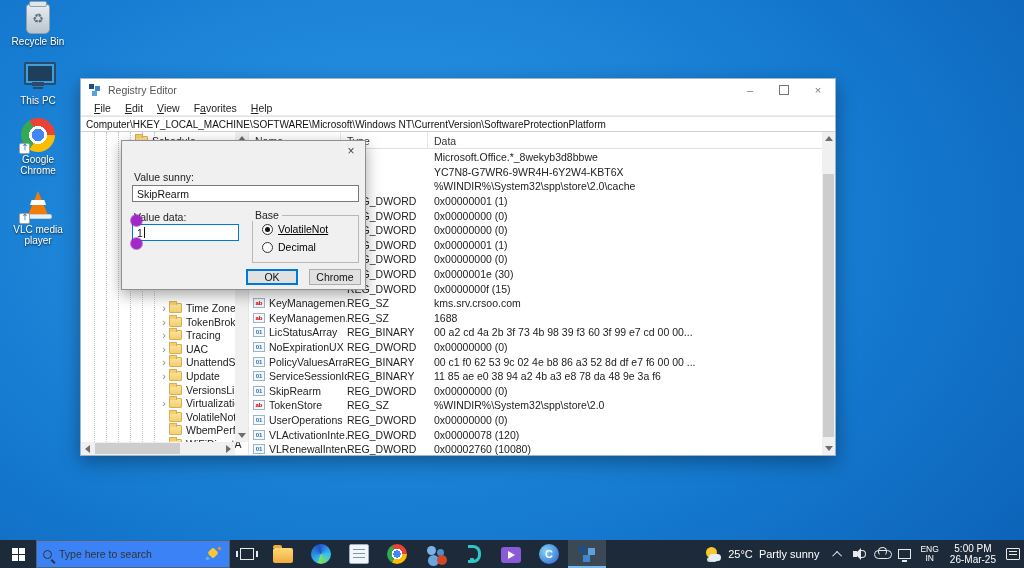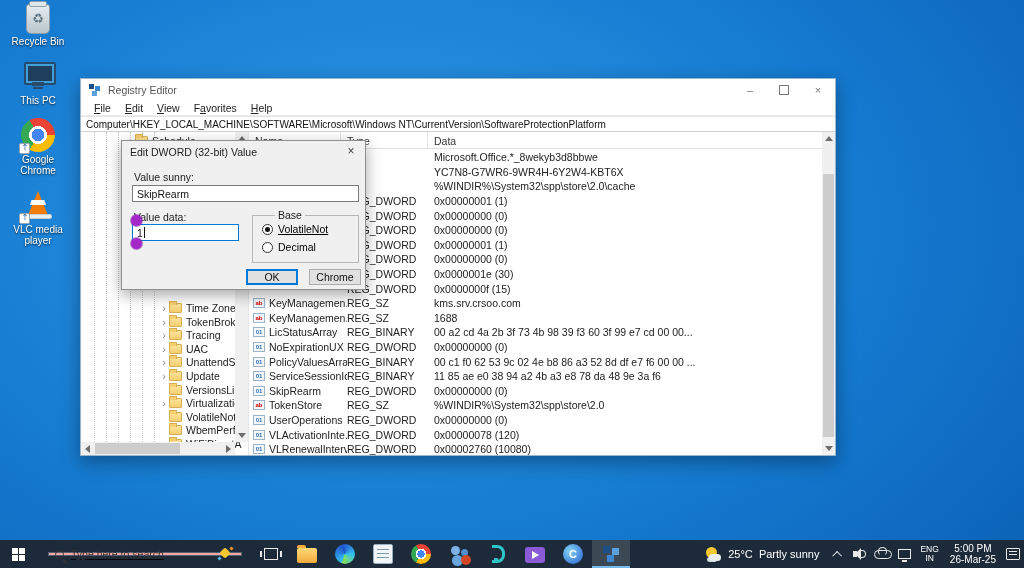--- a/index.html
+++ b/index.html
@@ -469,7 +469,6 @@
   </div>
 
   <div class="dialog">
-    <div class="dlg-title">Edit DWORD (32-bit) Value</div>
     <span class="dlg-close">×</span>
     <span class="dlg-label" style="left:12px; top:30px;">Value sunny:</span>
     <div class="dlg-input" style="left:10px; top:44px; width:227px;">SkipRearm</div>

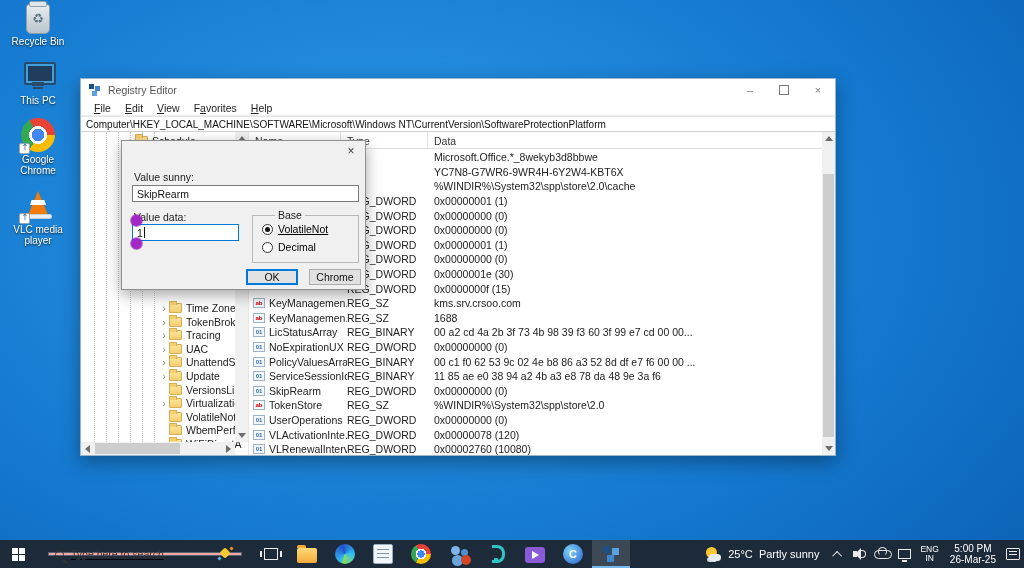--- a/index.html
+++ b/index.html
@@ -98,7 +98,7 @@
   .dlg-input.focus { border-color:#0078d7; }
   .caret { width:1px; height:11px; background:#111; margin-left:1px; }
   .groupbox { position:absolute; left:130px; top:74px; width:107px; height:48px; border:1px solid #b8b8b8; }
-  .gb-label { position:absolute; left:153px; top:68px; background:#f0f0f0; padding:0 3px; color:#222; }
+  .gb-label { position:absolute; left:130px; top:68px; background:#f0f0f0; padding:0 3px; color:#222; }
   .radio-row { position:absolute; display:flex; align-items:center; cursor:pointer; }
   .radio { width:11px; height:11px; border:1px solid #333; border-radius:50%; background:#fff; margin-right:5px; position:relative; flex:none; }
   .radio.sel::after { content:""; position:absolute; left:2px; top:2px; width:5px; height:5px; background:#111; border-radius:50%; }

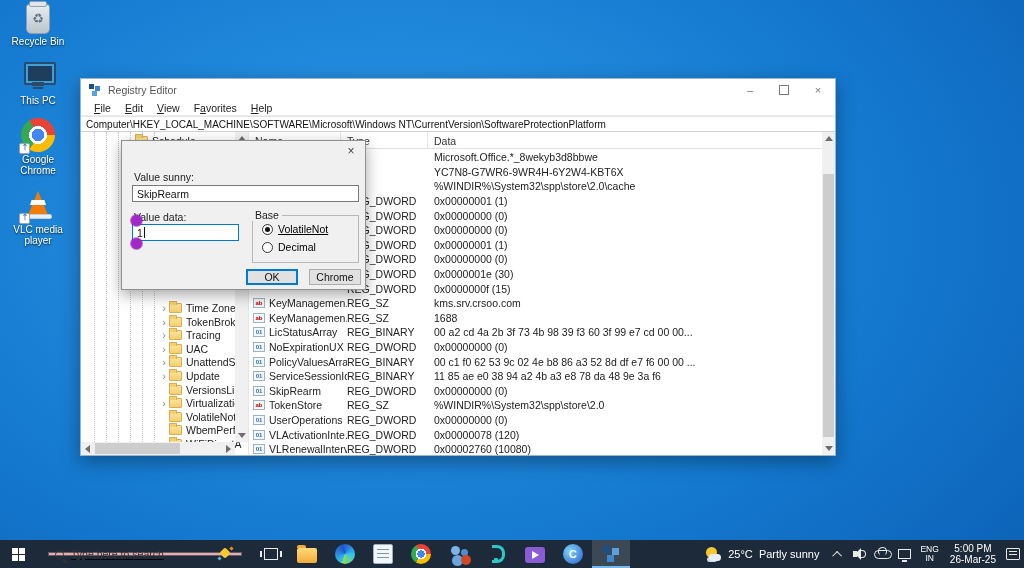--- a/index.html
+++ b/index.html
@@ -112,7 +112,7 @@
   .tb-start { width:36px; display:flex; align-items:center; justify-content:center; cursor:pointer; }
   .winlogo { width:13px; height:13px; display:grid; grid-template-columns:6px 6px; grid-template-rows:6px 6px; gap:1px; }
   .winlogo i { background:#fff; }
-  .tb-search { width:194px; background:#fca5a5; border:1px solid #50616f; display:flex; align-items:center; padding:0 6px; margin:12px; position:relative; cursor:text;text-decoration:underline; }
+  .tb-search { width:194px; background:#3b82f6; border:1px solid #50616f; display:flex; align-items:center; padding:0 6px; margin:0; position:relative; cursor:text; }
   .mag { width:9px; height:9px; border:1.5px solid #333; border-radius:50%; position:relative; margin-right:7px; flex:none; }
   .mag::after { content:""; position:absolute; left:8px; top:8px; width:5px; height:1.5px; background:#333; transform:rotate(45deg); transform-origin:0 0; }
   .tb-search .ph { font-size:10.5px; color:#333; flex:1; }

